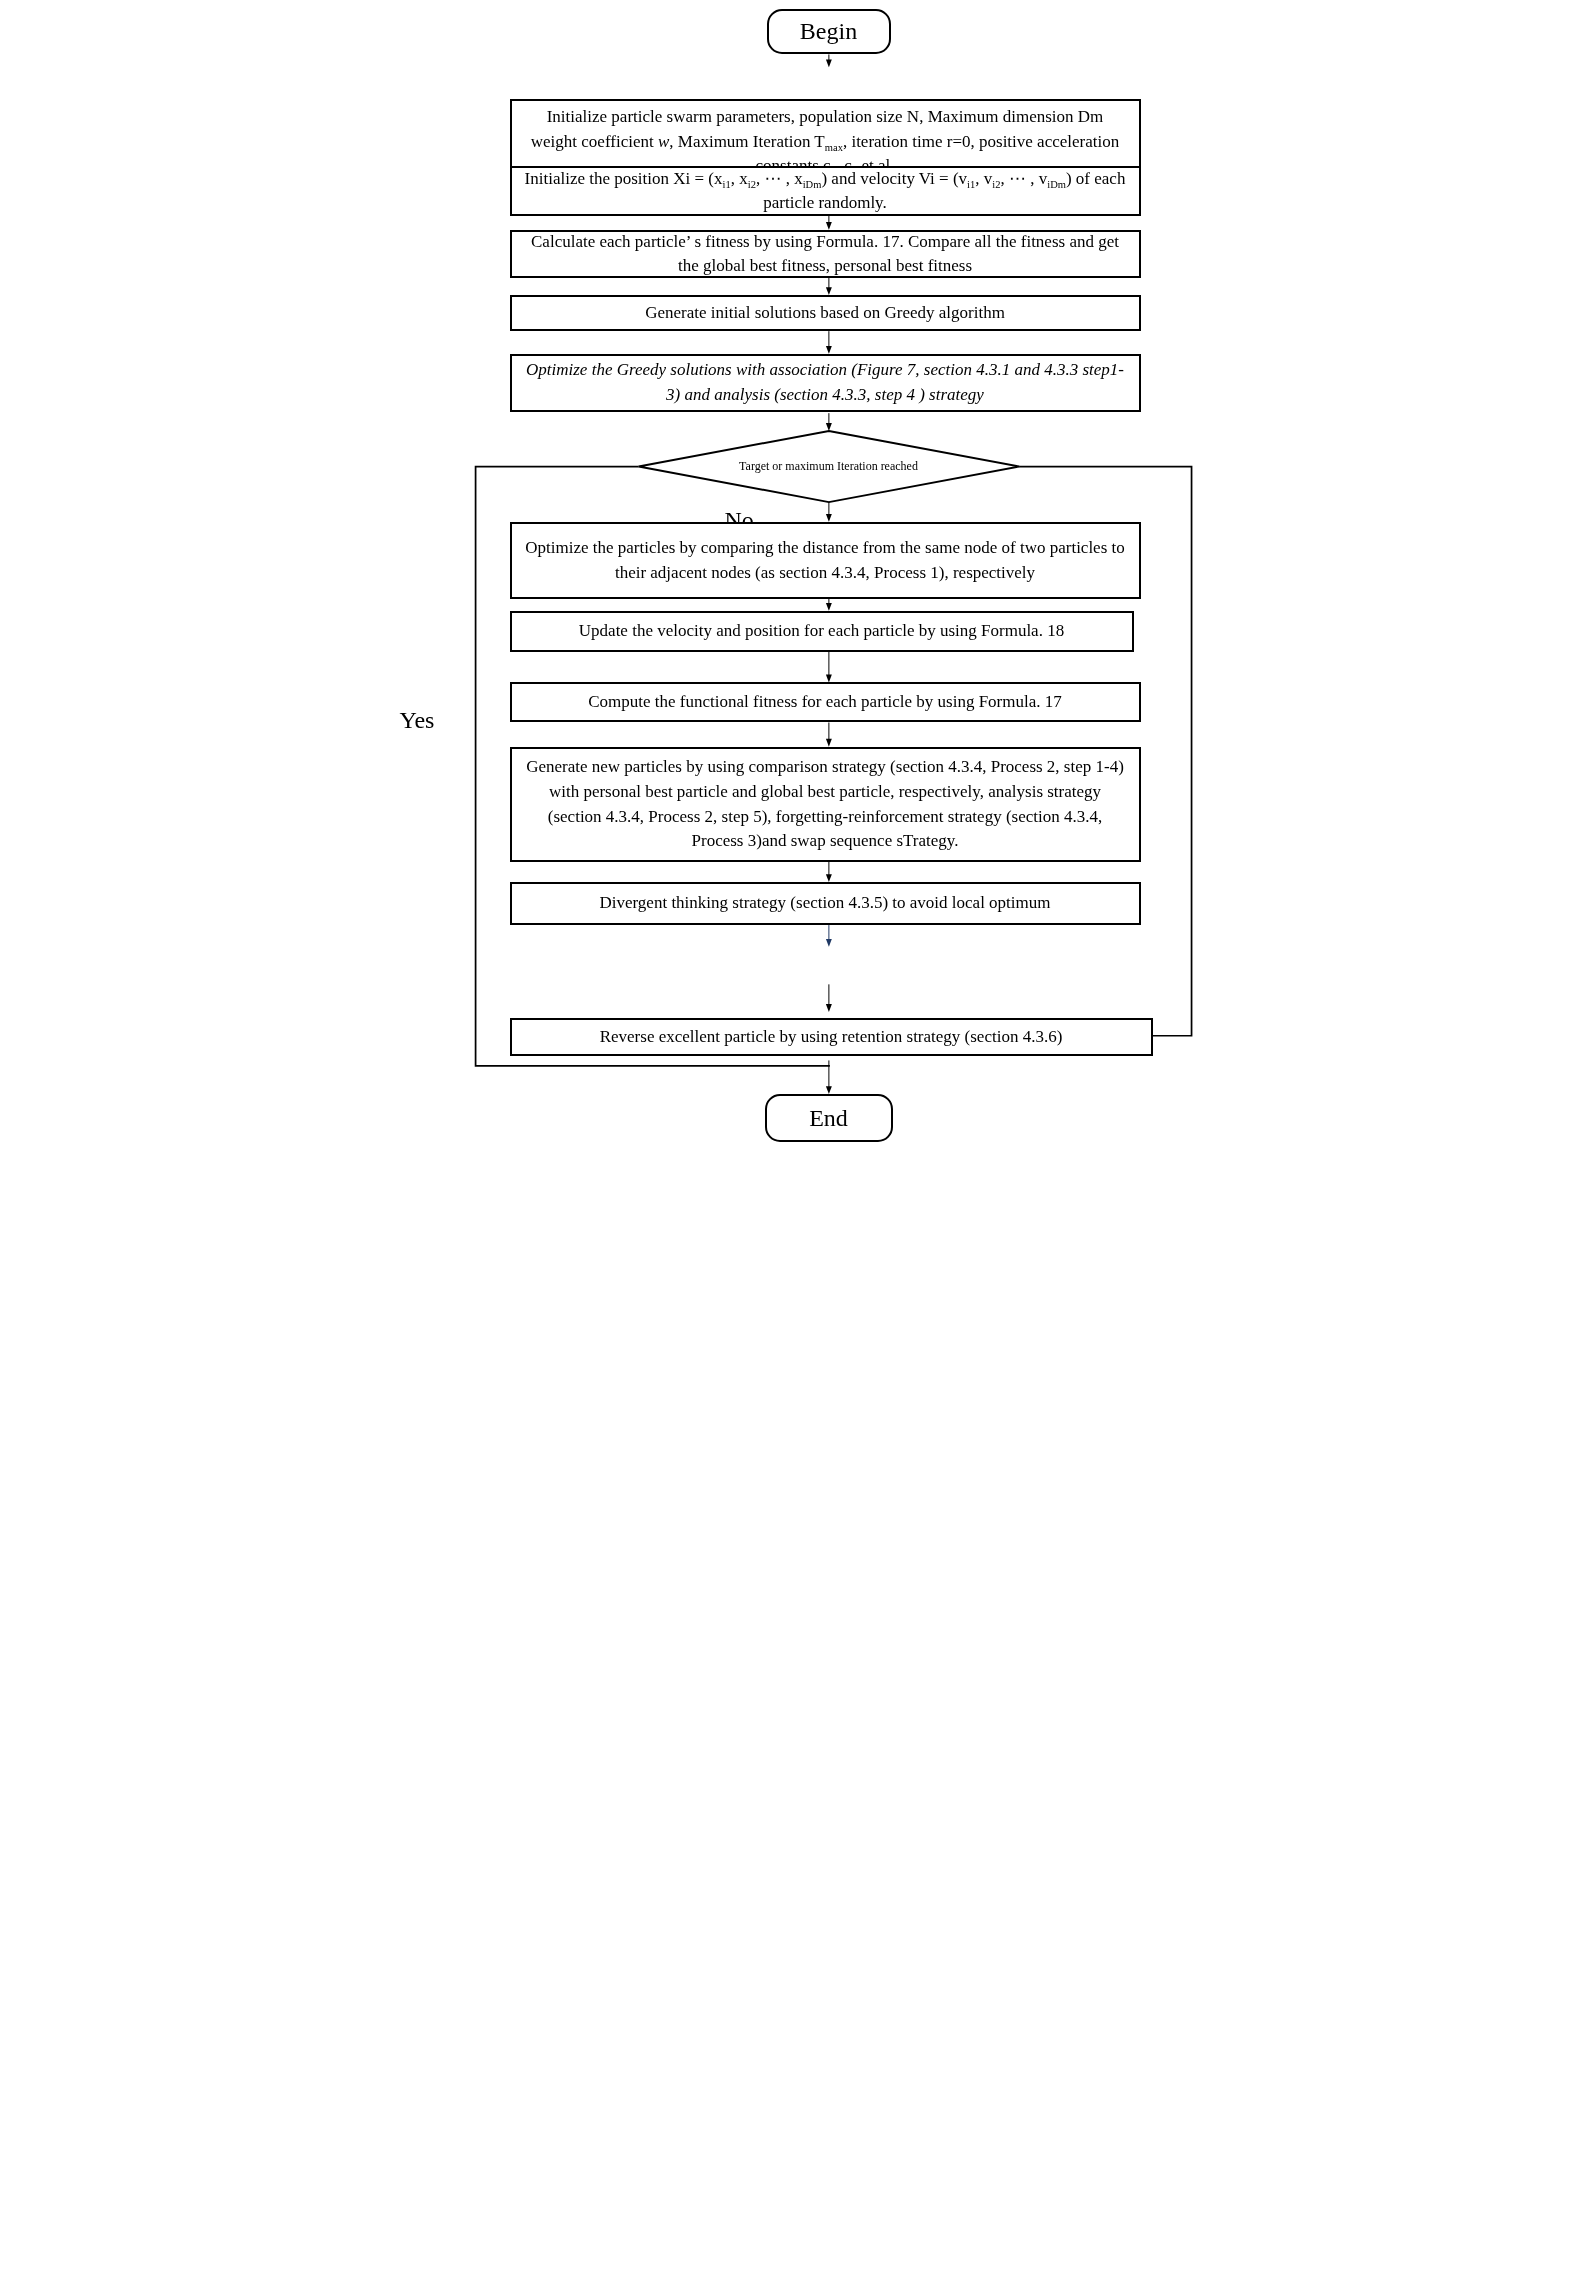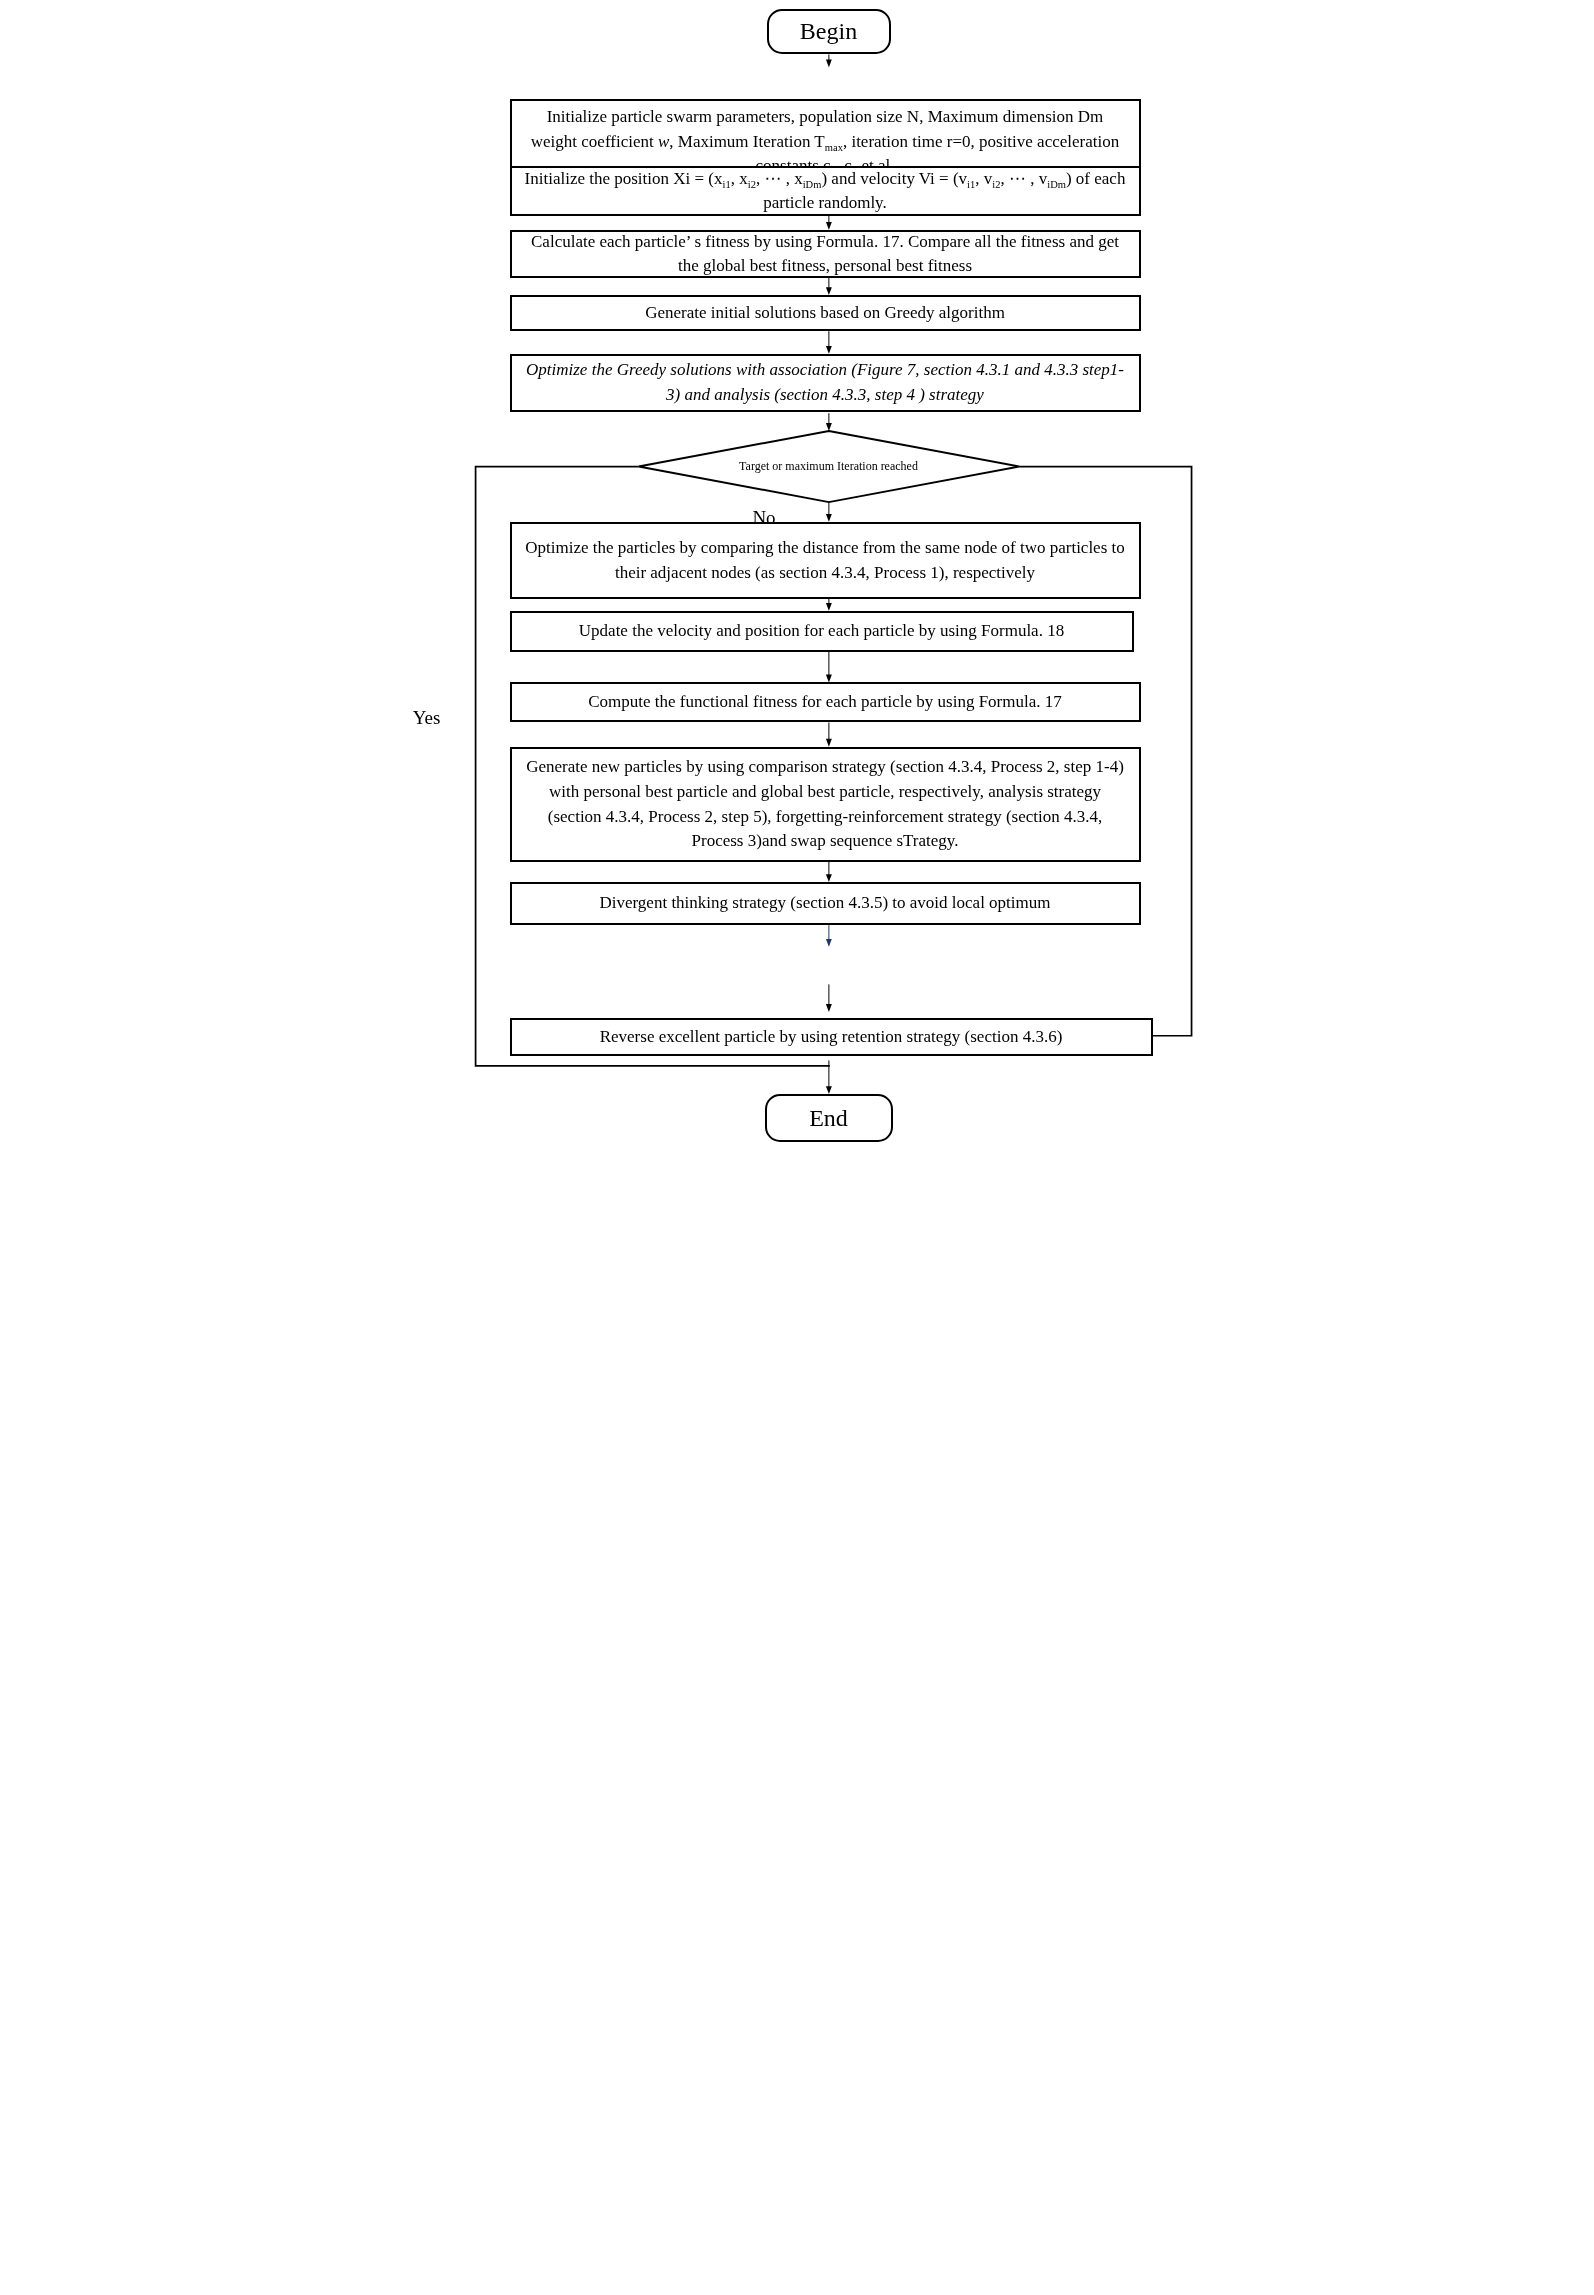--- a/index.html
+++ b/index.html
@@ -50,8 +50,8 @@
   }
   .edge-label {
     position:absolute;
-    font-size:19px;
-    text-align:center;
+    font-size:24px;
+    text-align:left;
   }
   #label-no  { left:326px; top:507px; width:79px; }
   #label-yes { left:1px;  top:707px; width:54px; }

